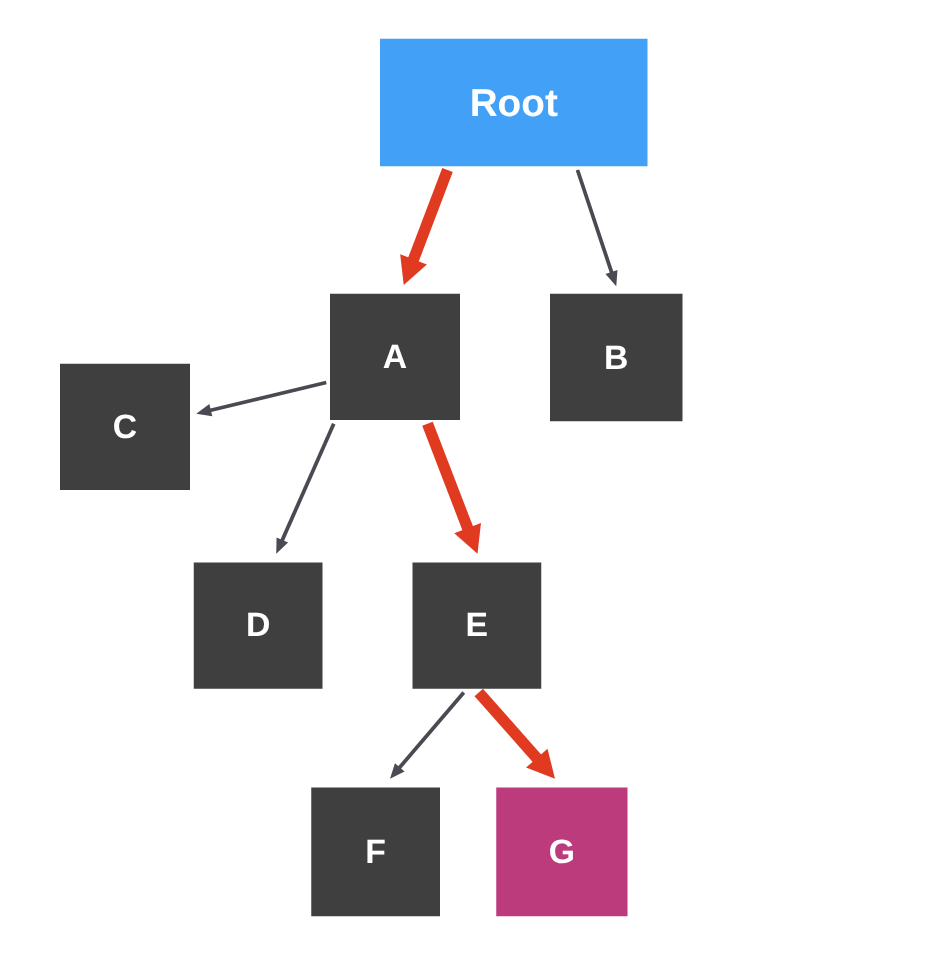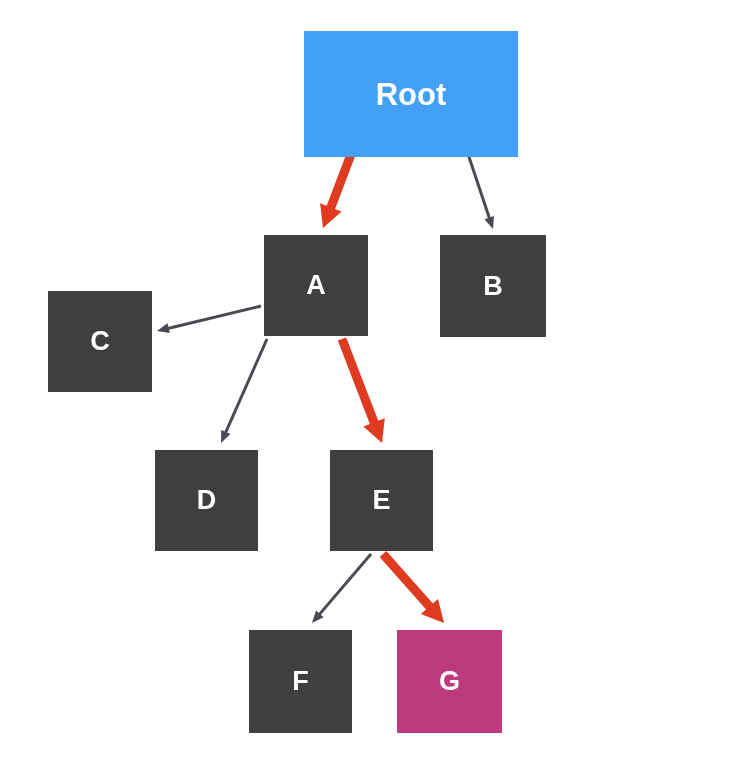--- a/index.html
+++ b/index.html
@@ -80,7 +80,7 @@
       </g>
     </svg>
   <div id="node-layer">
-      <div class="node" style="left: 304px; top: 31px; width: 214px; height: 126px; background: rgb(66, 160, 247); font-size: 31px; color: rgb(255, 255, 255);">
+      <div class="node" style="left: 304px; top: 31px; width: 214px; height: 102px; background: rgb(66, 160, 247); font-size: 31px; color: rgb(255, 255, 255);">
         <span class="node-label">Root</span>
       </div>
       <div class="node" style="left: 264px; top: 235px; width: 104px; height: 101px; background: rgb(64, 63, 63); font-size: 27px; color: rgb(255, 255, 255);">

